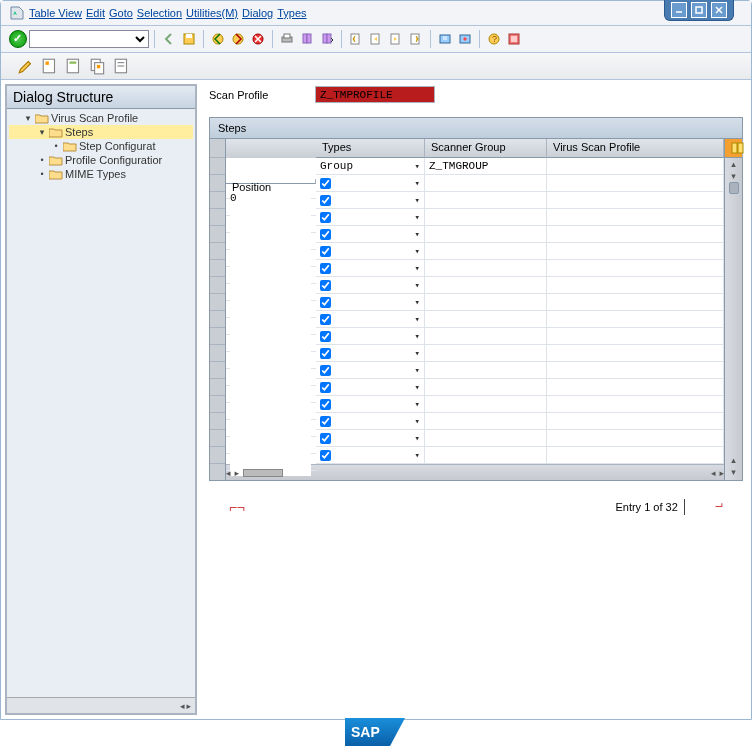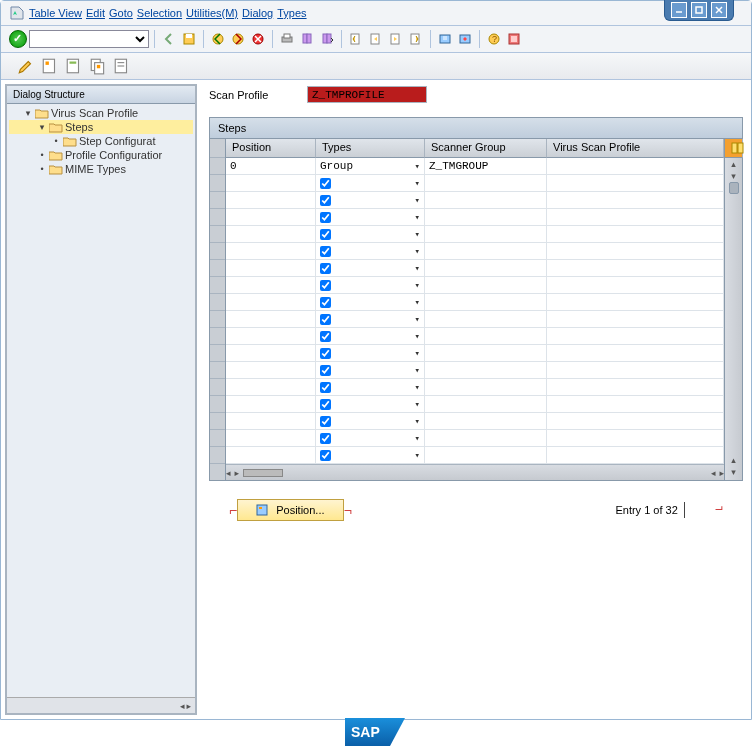--- a/index.html
+++ b/index.html
@@ -30,7 +30,7 @@
     .content { display: flex; flex: 1; overflow: hidden; }
     
     .sidebar { width: 192px; margin: 4px; border: 2px solid #A9B4C0; display: flex; flex-direction: column; }
-    .sidebar-header { background: linear-gradient(#E3EAF2, #C8D4E2); padding: 3px 6px; font-size: 10px; border-bottom: 1px solid #8899AA; }
+    .sidebar-header { background: linear-gradient(#E3EAF2, #C8D4E2); padding: 3px 6px; font-size: 14px; border-bottom: 1px solid #8899AA; }
     .tree { flex: 1; background: #E9EEF4; padding: 2px; overflow: hidden; }
     .tree-item { display: flex; align-items: center; padding: 1px 2px; gap: 2px; white-space: nowrap; }
     .tree-toggle { width: 10px; font-size: 9px; color: #444; text-align: center; }

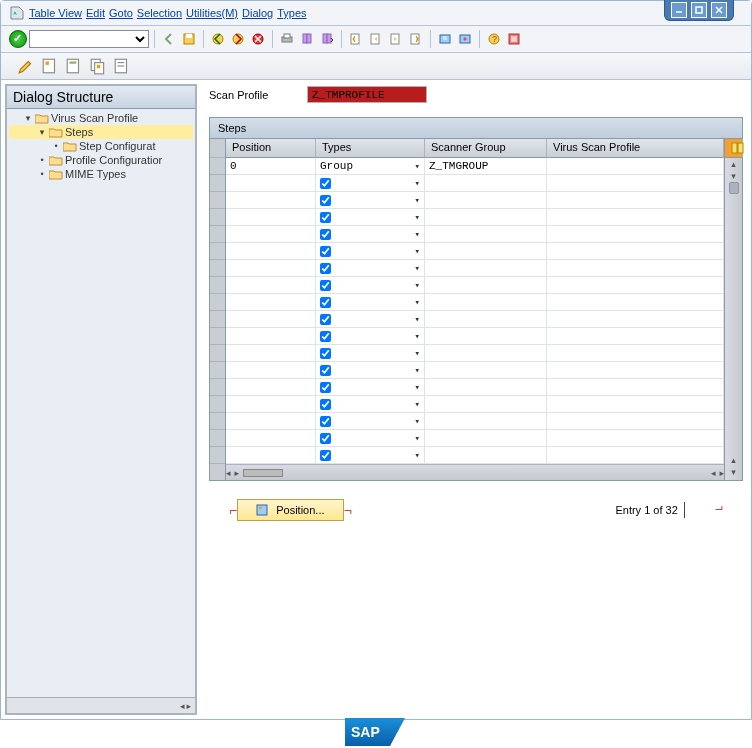--- a/index.html
+++ b/index.html
@@ -44,7 +44,7 @@
     .scroll-arrow { font-size: 9px; color: #555; cursor: pointer; }
     
     .main { flex: 1; padding: 6px 8px; display: flex; flex-direction: column; }
-    .field-row { display: flex; align-items: center; gap: 8px; margin-bottom: 14px; }
+    .field-row { display: flex; align-items: center; gap: 16px; margin-bottom: 14px; }
     .field-label { font-size: 11px; min-width: 90px; }
     .field-input { width: 120px; height: 17px; border: 1px solid #A9B4C0; background: #b91c1c; padding: 1px 4px; font-size: 11px; font-family: 'Courier New', monospace; }
     

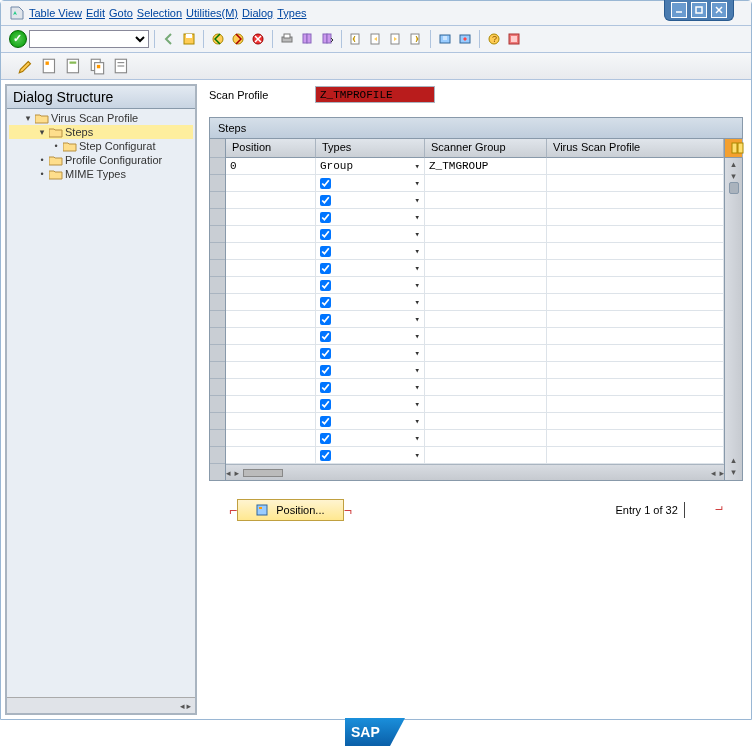--- a/index.html
+++ b/index.html
@@ -56,7 +56,7 @@
     .grid-body { flex: 1; overflow: hidden; }
     .grid-header { display: flex; background: linear-gradient(#E0E5EB, #C9CED4); height: 19px; }
     .gh-cell { border-right: 1px solid #A9B4C0; border-bottom: 1px solid #8899AA; padding: 2px 6px; font-size: 11px; }
-    .gh-pos { width: 90px; } .gh-type { width: 109px; } .gh-scan { width: 122px; } .gh-vsp { flex: 1; }
+    .gh-pos { width: 90px; margin-top: 40px; } .gh-type { width: 109px; } .gh-scan { width: 122px; } .gh-vsp { flex: 1; }
     .gh-conf { width: 18px; background: #F4A030; }
     .grid-row { display: flex; height: 17px; }
     .gr-cell { border-right: 1px solid #DDE3E9; border-bottom: 1px solid #DDE3E9; padding: 0 4px; font-size: 11px; font-family: 'Courier New', monospace; background: #fff; display: flex; align-items: center; }

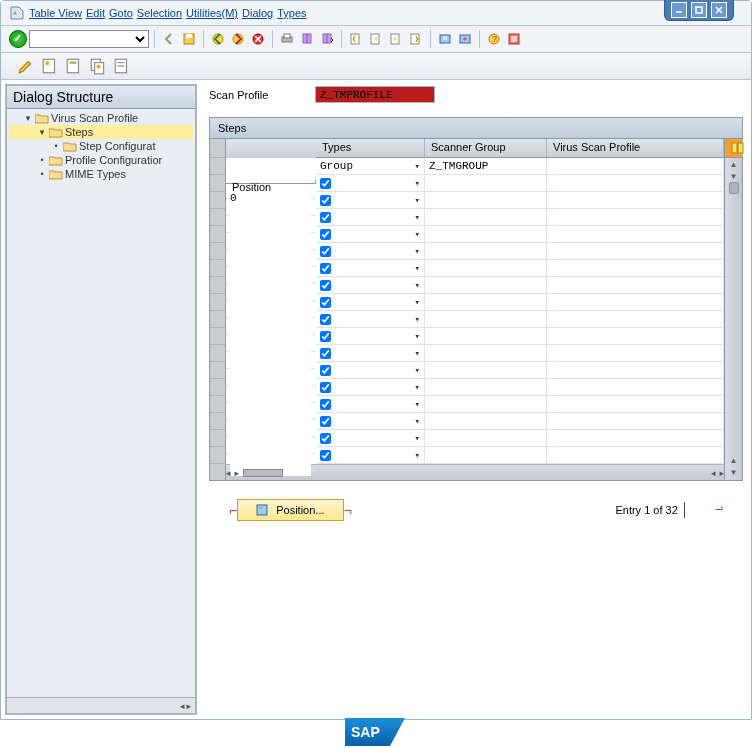--- a/index.html
+++ b/index.html
@@ -561,13 +561,6 @@
       <div class="footer">
         <div class="footer-left">
           <span class="footer-bracket">⌐</span>
-          <button class="pos-btn">
-            <svg width="14" height="14" viewBox="0 0 14 14">
-                <rect x="1" y="2" width="10" height="10" fill="#9CF" stroke="#369"></rect>
-                <rect x="3" y="4" width="3" height="2" fill="#F90"></rect>
-              </svg>
-            <span>Position...</span>
-          </button>
           <span class="footer-bracket" style="transform:scaleX(-1)">⌐</span>
         </div>
         <div style="display:flex;align-items:flex-start;">

